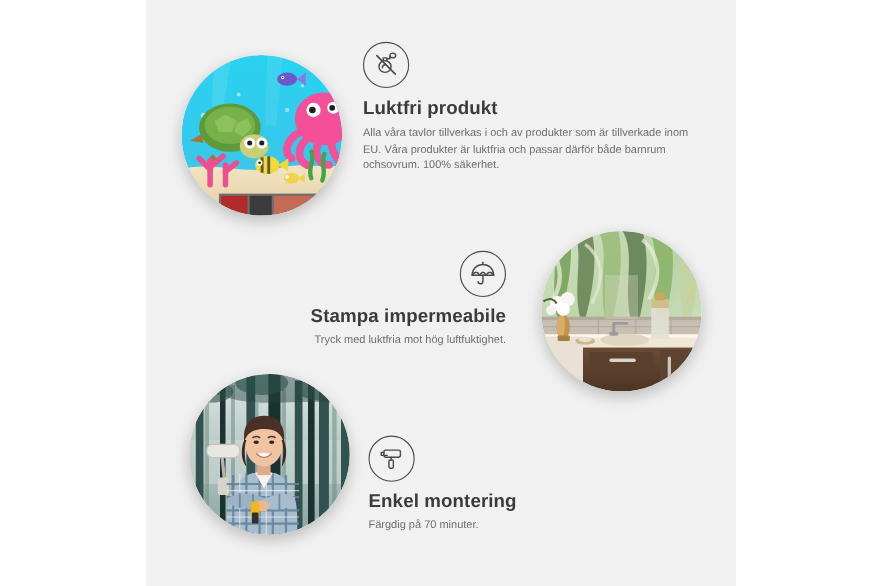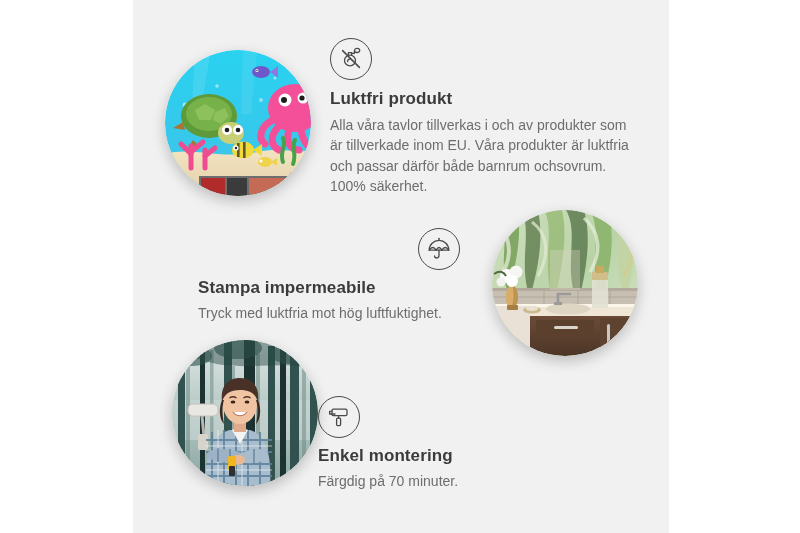--- a/index.html
+++ b/index.html
@@ -54,7 +54,7 @@
     white-space: nowrap;
   }
   .feature .f-body {
-    font-size: 14px;
+    font-size: 10px;
     line-height: 1.45;
     color: #6d6d6d;
   }

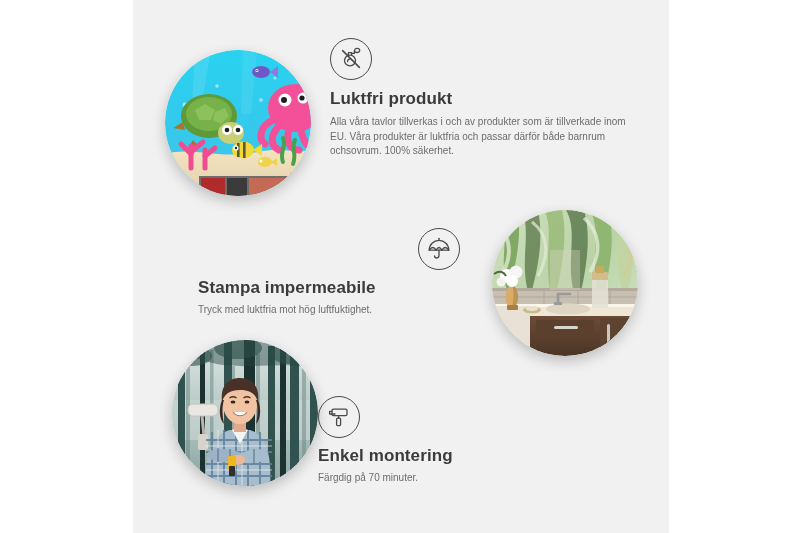--- a/index.html
+++ b/index.html
@@ -74,7 +74,7 @@
     left: 198px;
     top: 228px;
     width: 262px;
-    text-align: left;
+    text-align: right;
   }
   #feature-2 .icon-wrap { margin: 0 0 8px auto; }
   #feature-2 .f-title { margin-bottom: 5px; }

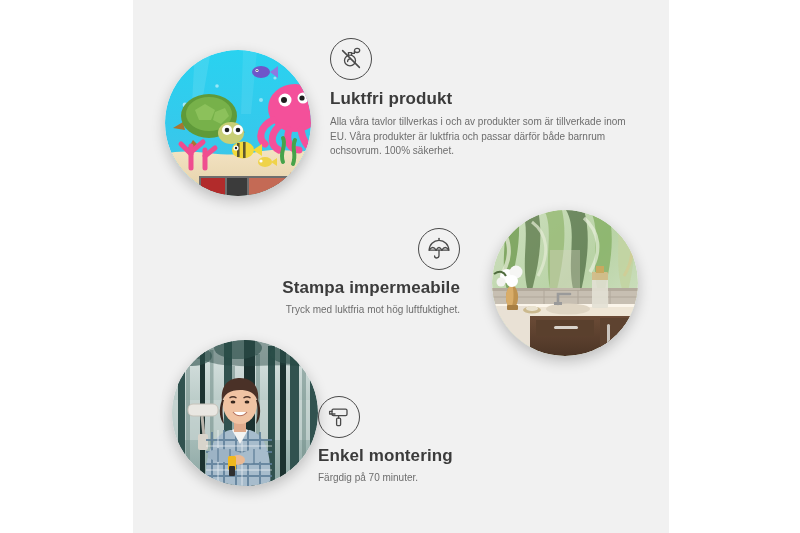--- a/index.html
+++ b/index.html
@@ -82,7 +82,7 @@
 
   
   #feature-3 {
-    left: 318px;
+    left: 335px;
     top: 396px;
     width: 280px;
     text-align: left;

